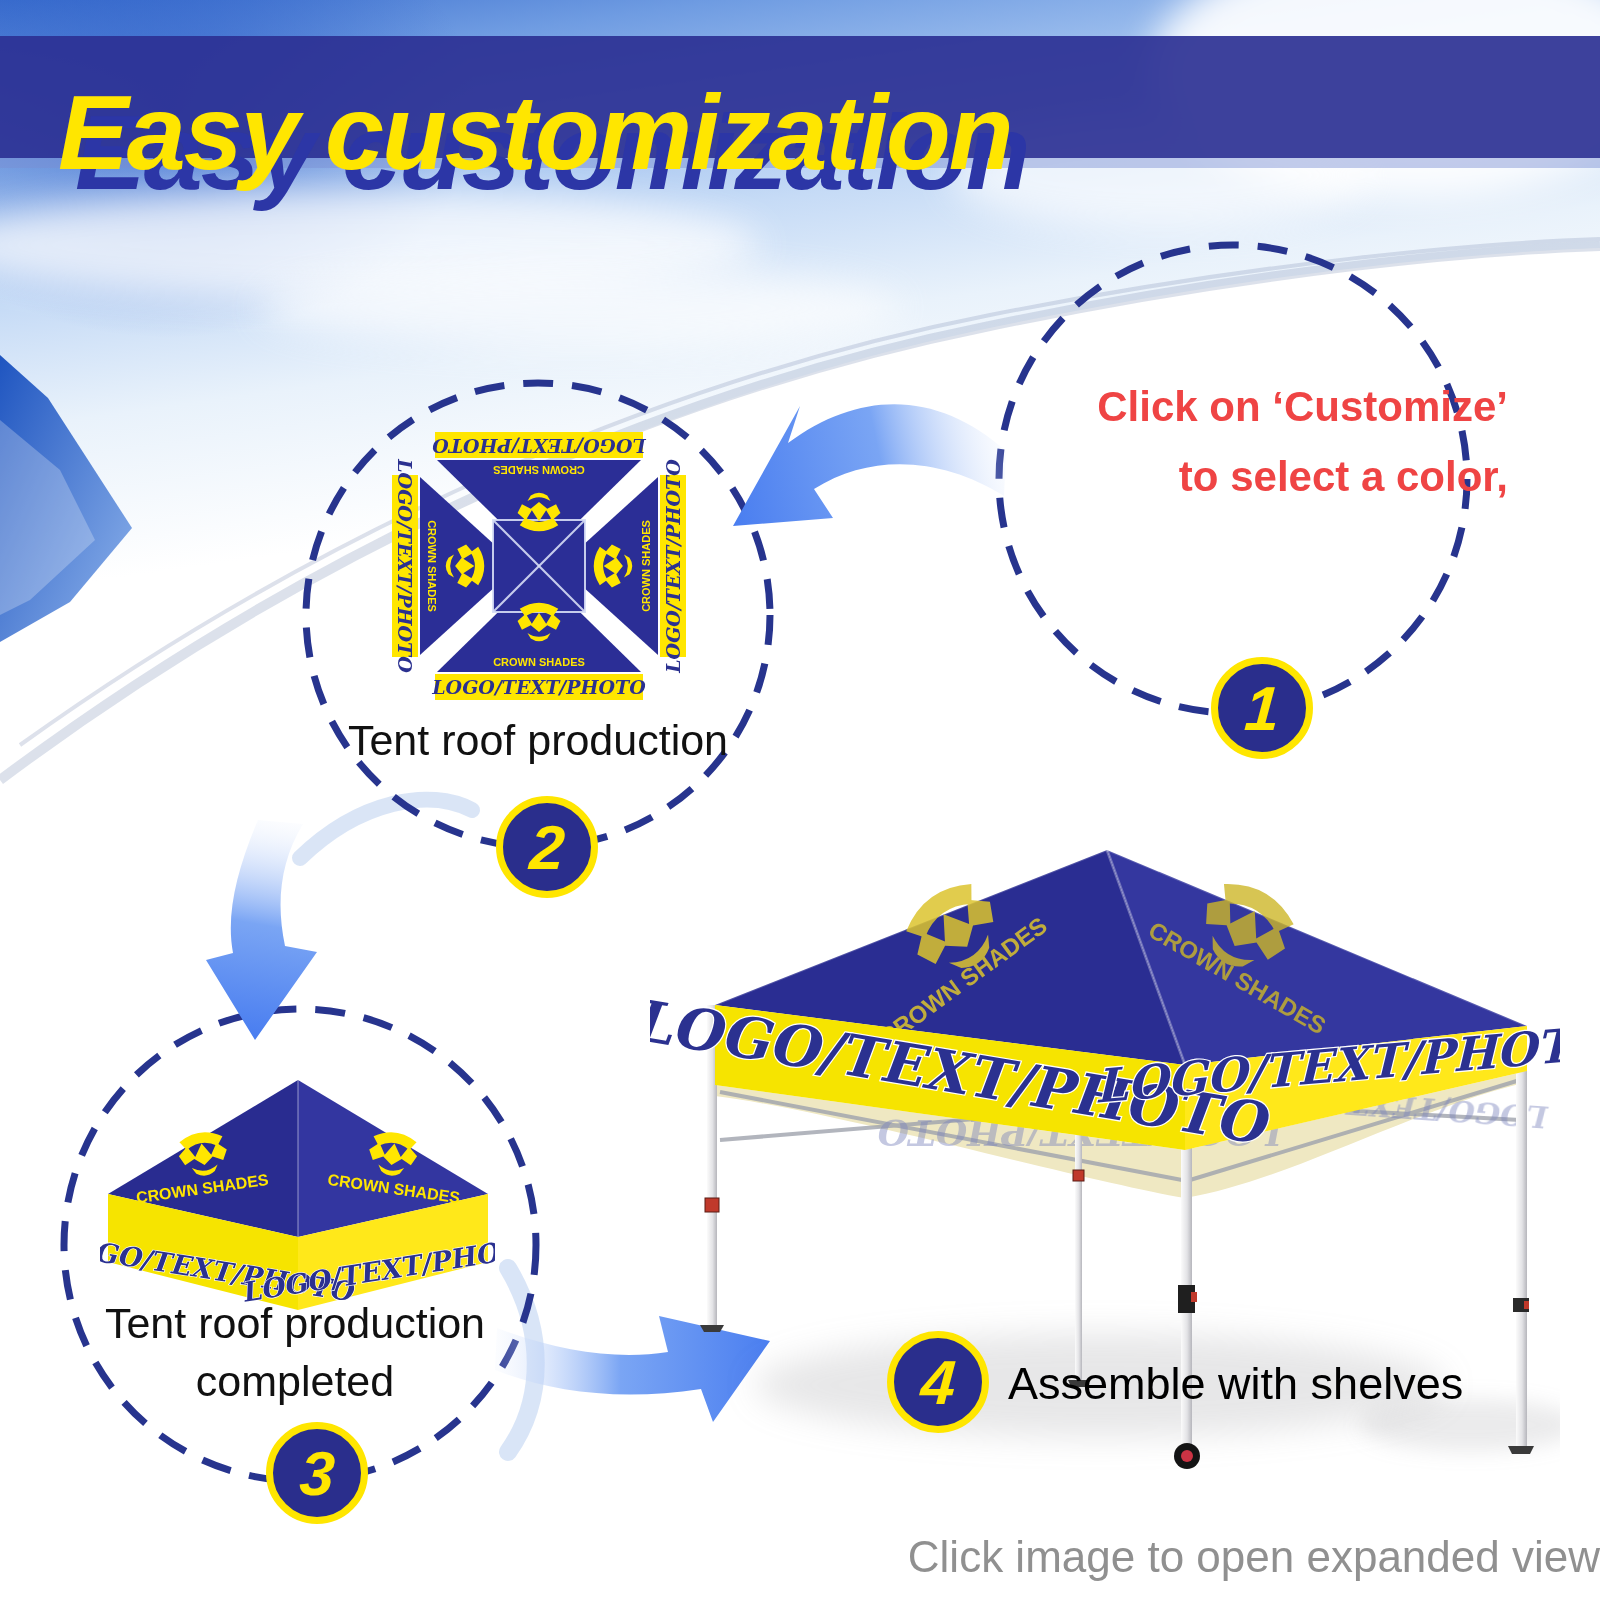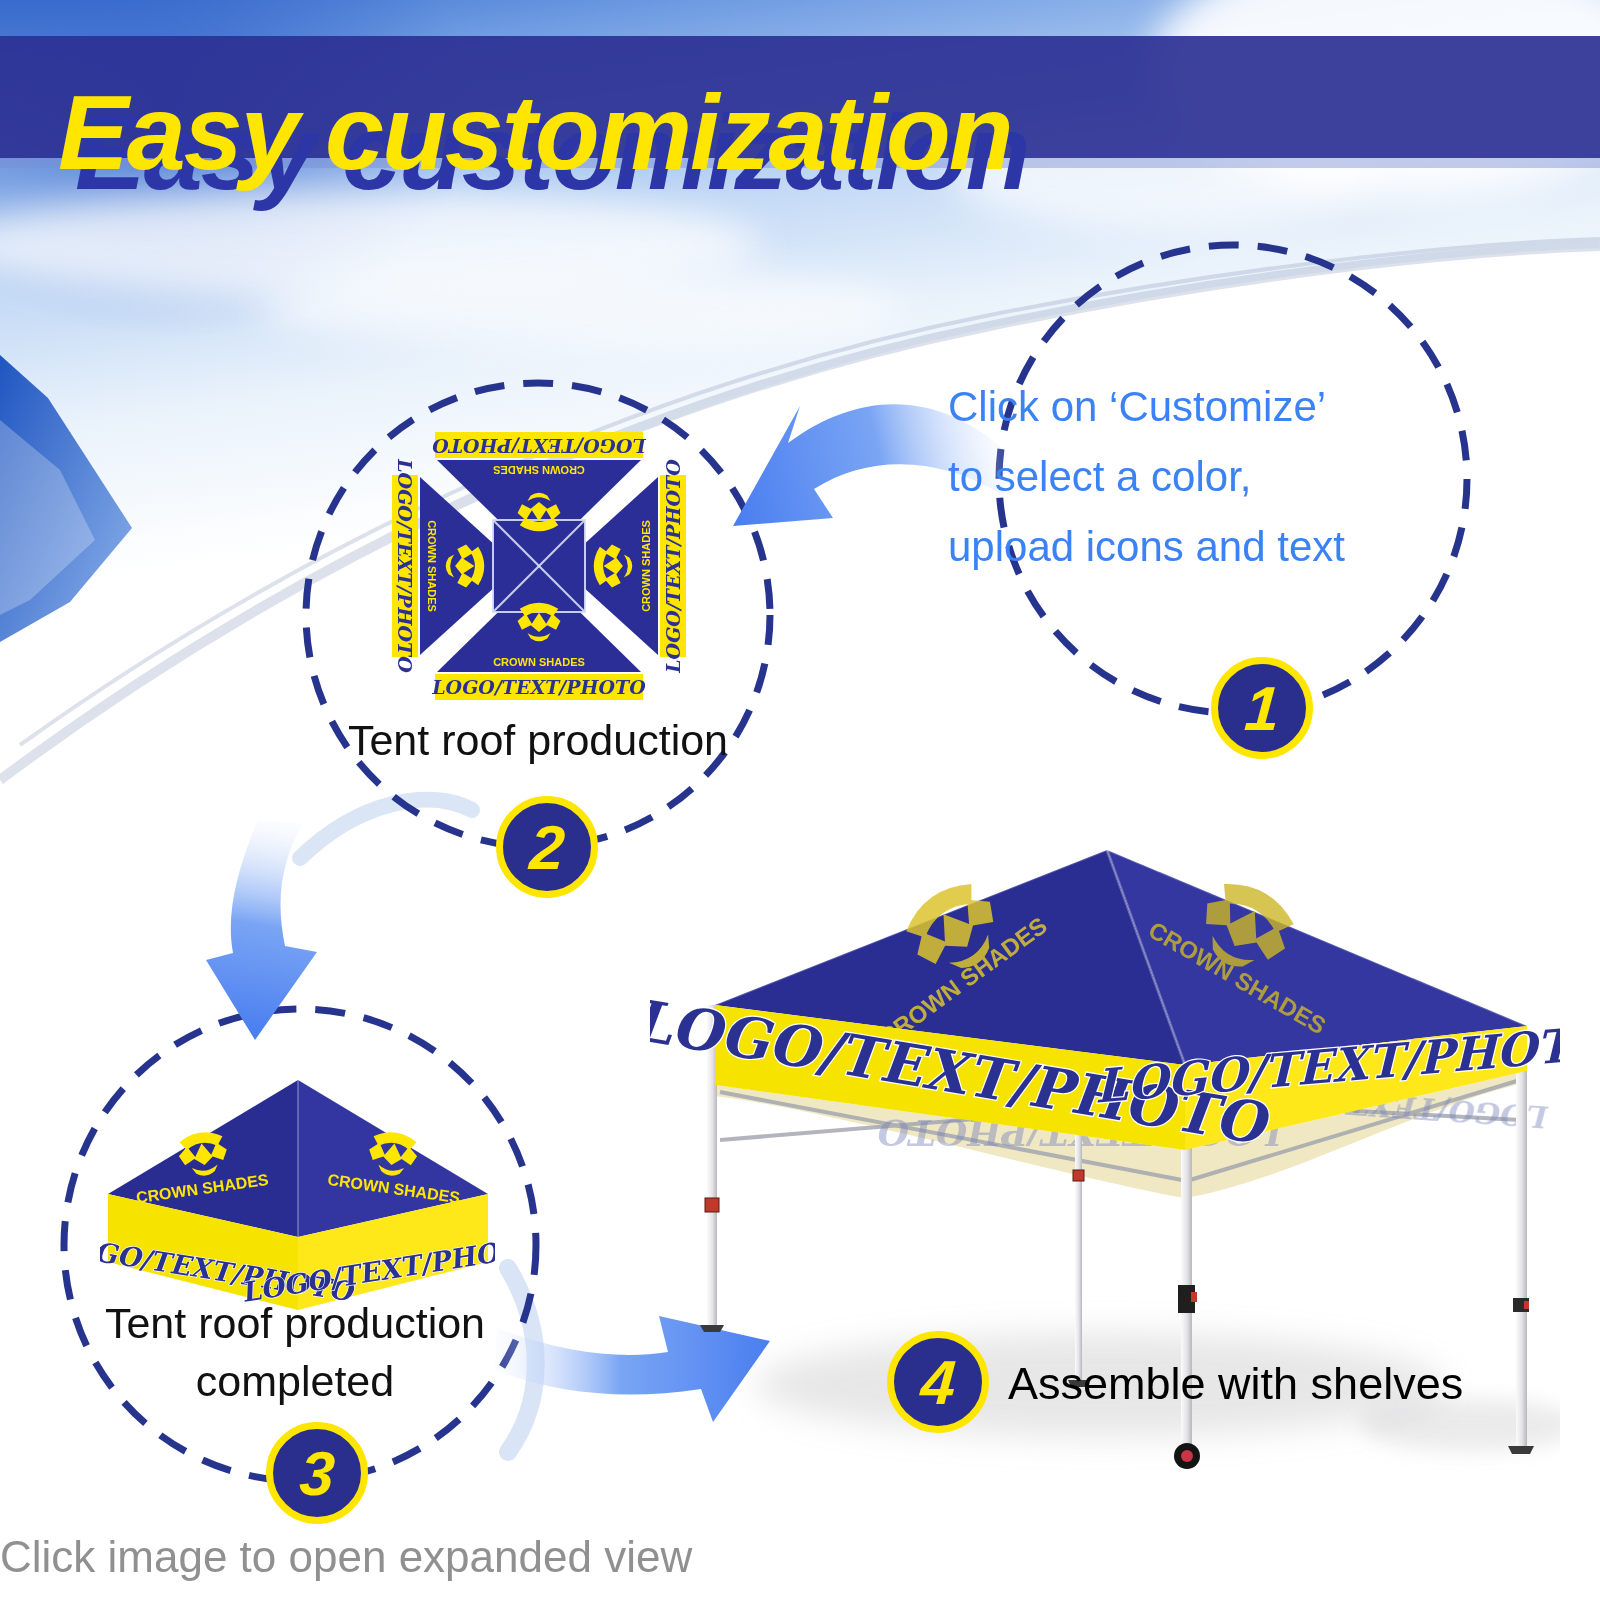--- a/index.html
+++ b/index.html
@@ -28,8 +28,8 @@
          background:#2a2e8c;display:flex;align-items:center;justify-content:center;}
   .badge span{color:#ffe600;font:italic 700 62px "Liberation Sans",sans-serif;transform:skewX(-4deg);}
   
-  .step1-text{position:absolute;left:948px;top:372px;width:560px;text-align:left;
-              font-size:42px;line-height:70px;color:#3b82f6;}
+  .step1-text{position:absolute;left:948px;top:372px;width:560px;text-align:right;
+              font-size:42px;line-height:70px;color:#ef4444;font-weight:bold;}
   .caption2{position:absolute;left:328px;top:716px;width:420px;text-align:center;
             font-size:43px;color:#111;}
   .caption3{position:absolute;left:83px;top:1294px;width:424px;text-align:center;

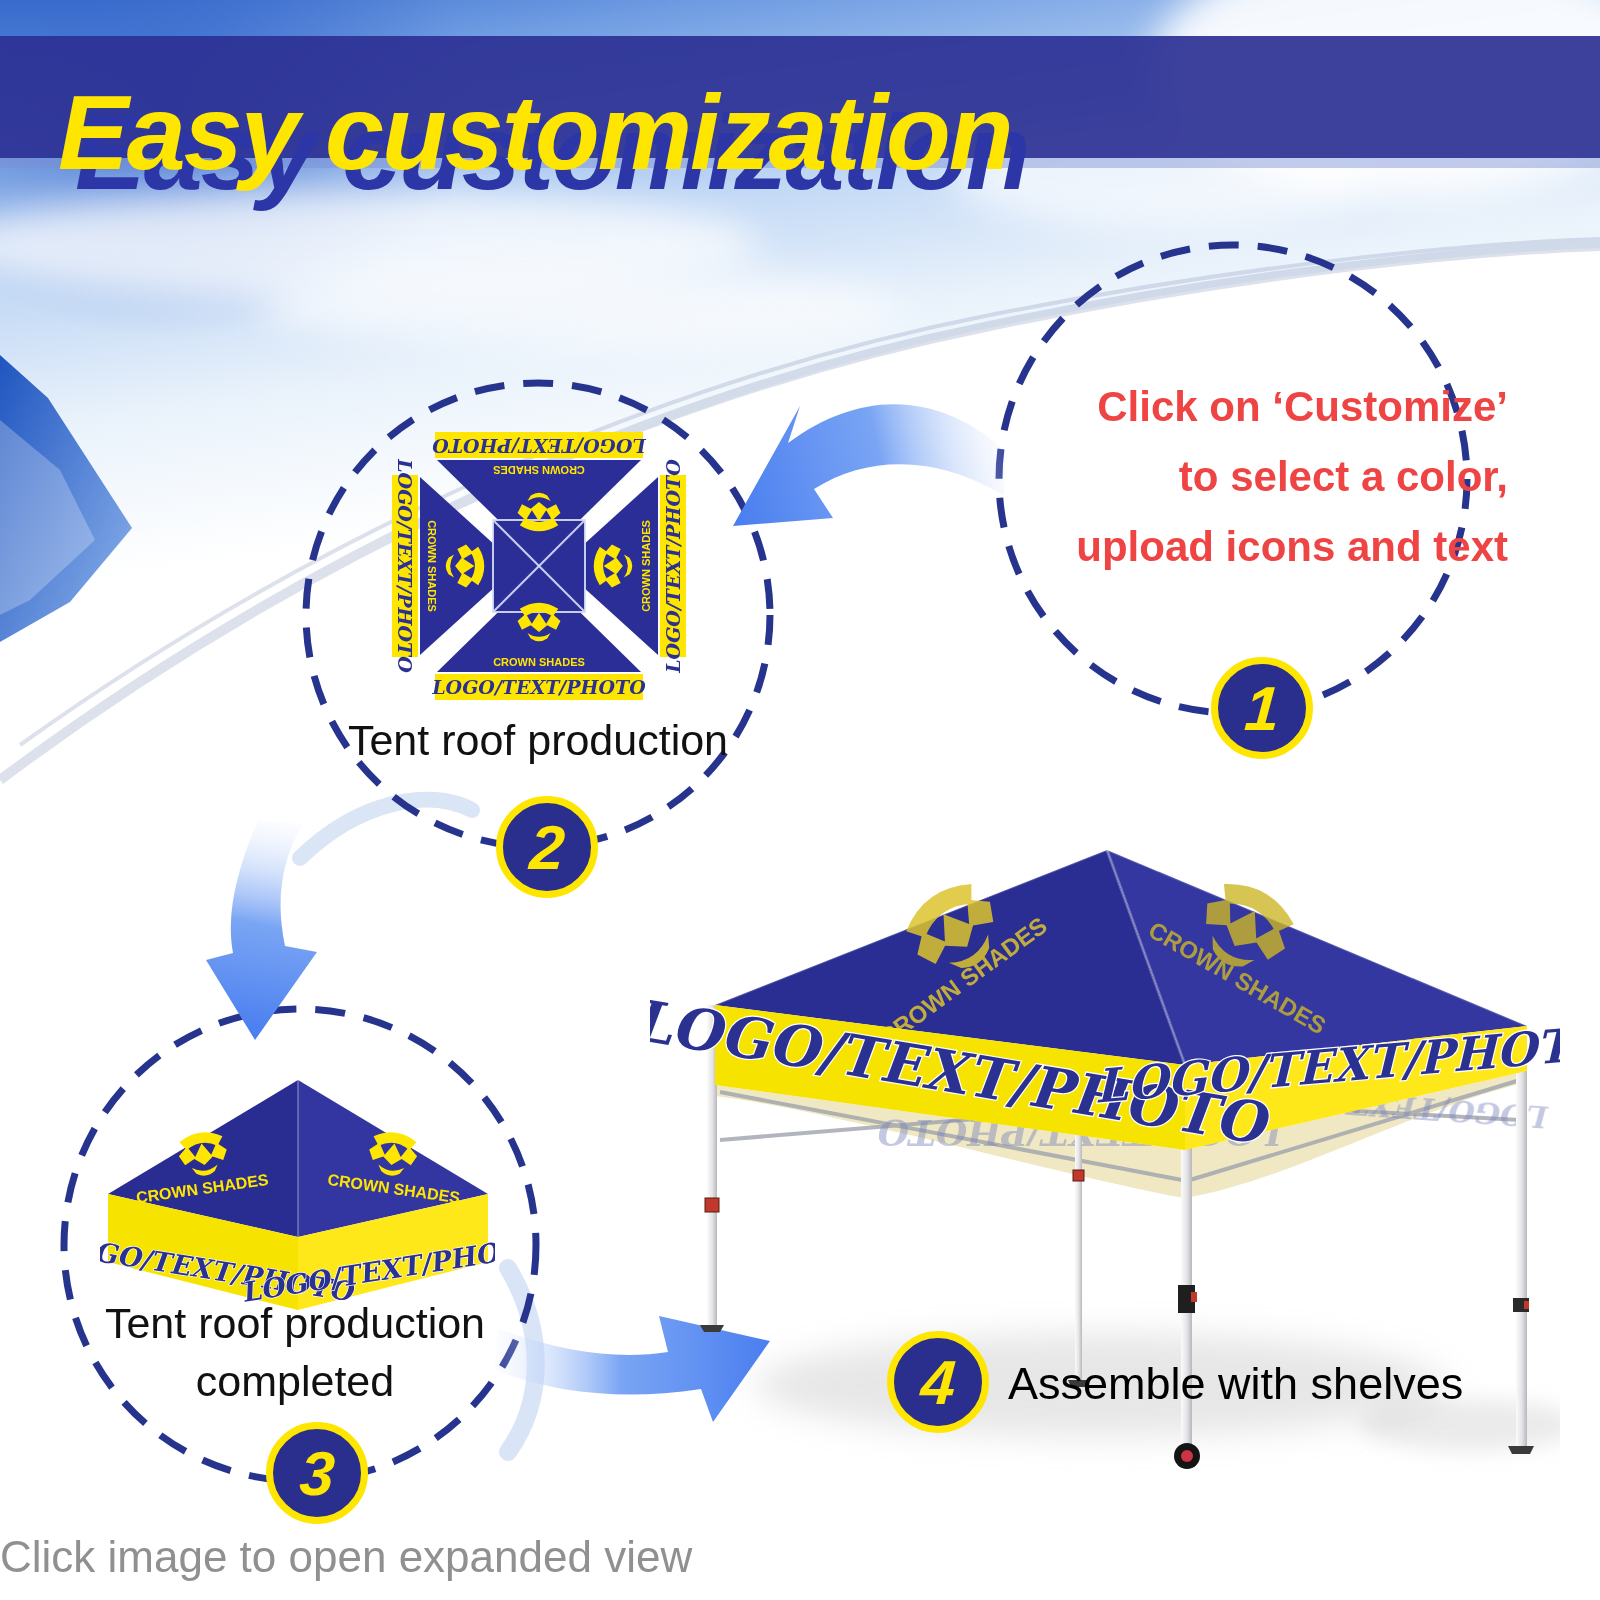--- a/index.html
+++ b/index.html
@@ -247,7 +247,6 @@
   <div class="step1-text">
     <div>Click on ‘Customize’</div>
     <div>to select a color,</div>
-    <div>upload icons and text</div>
   </div>
   <div class="caption2">Tent roof production</div>
   <div class="caption3">

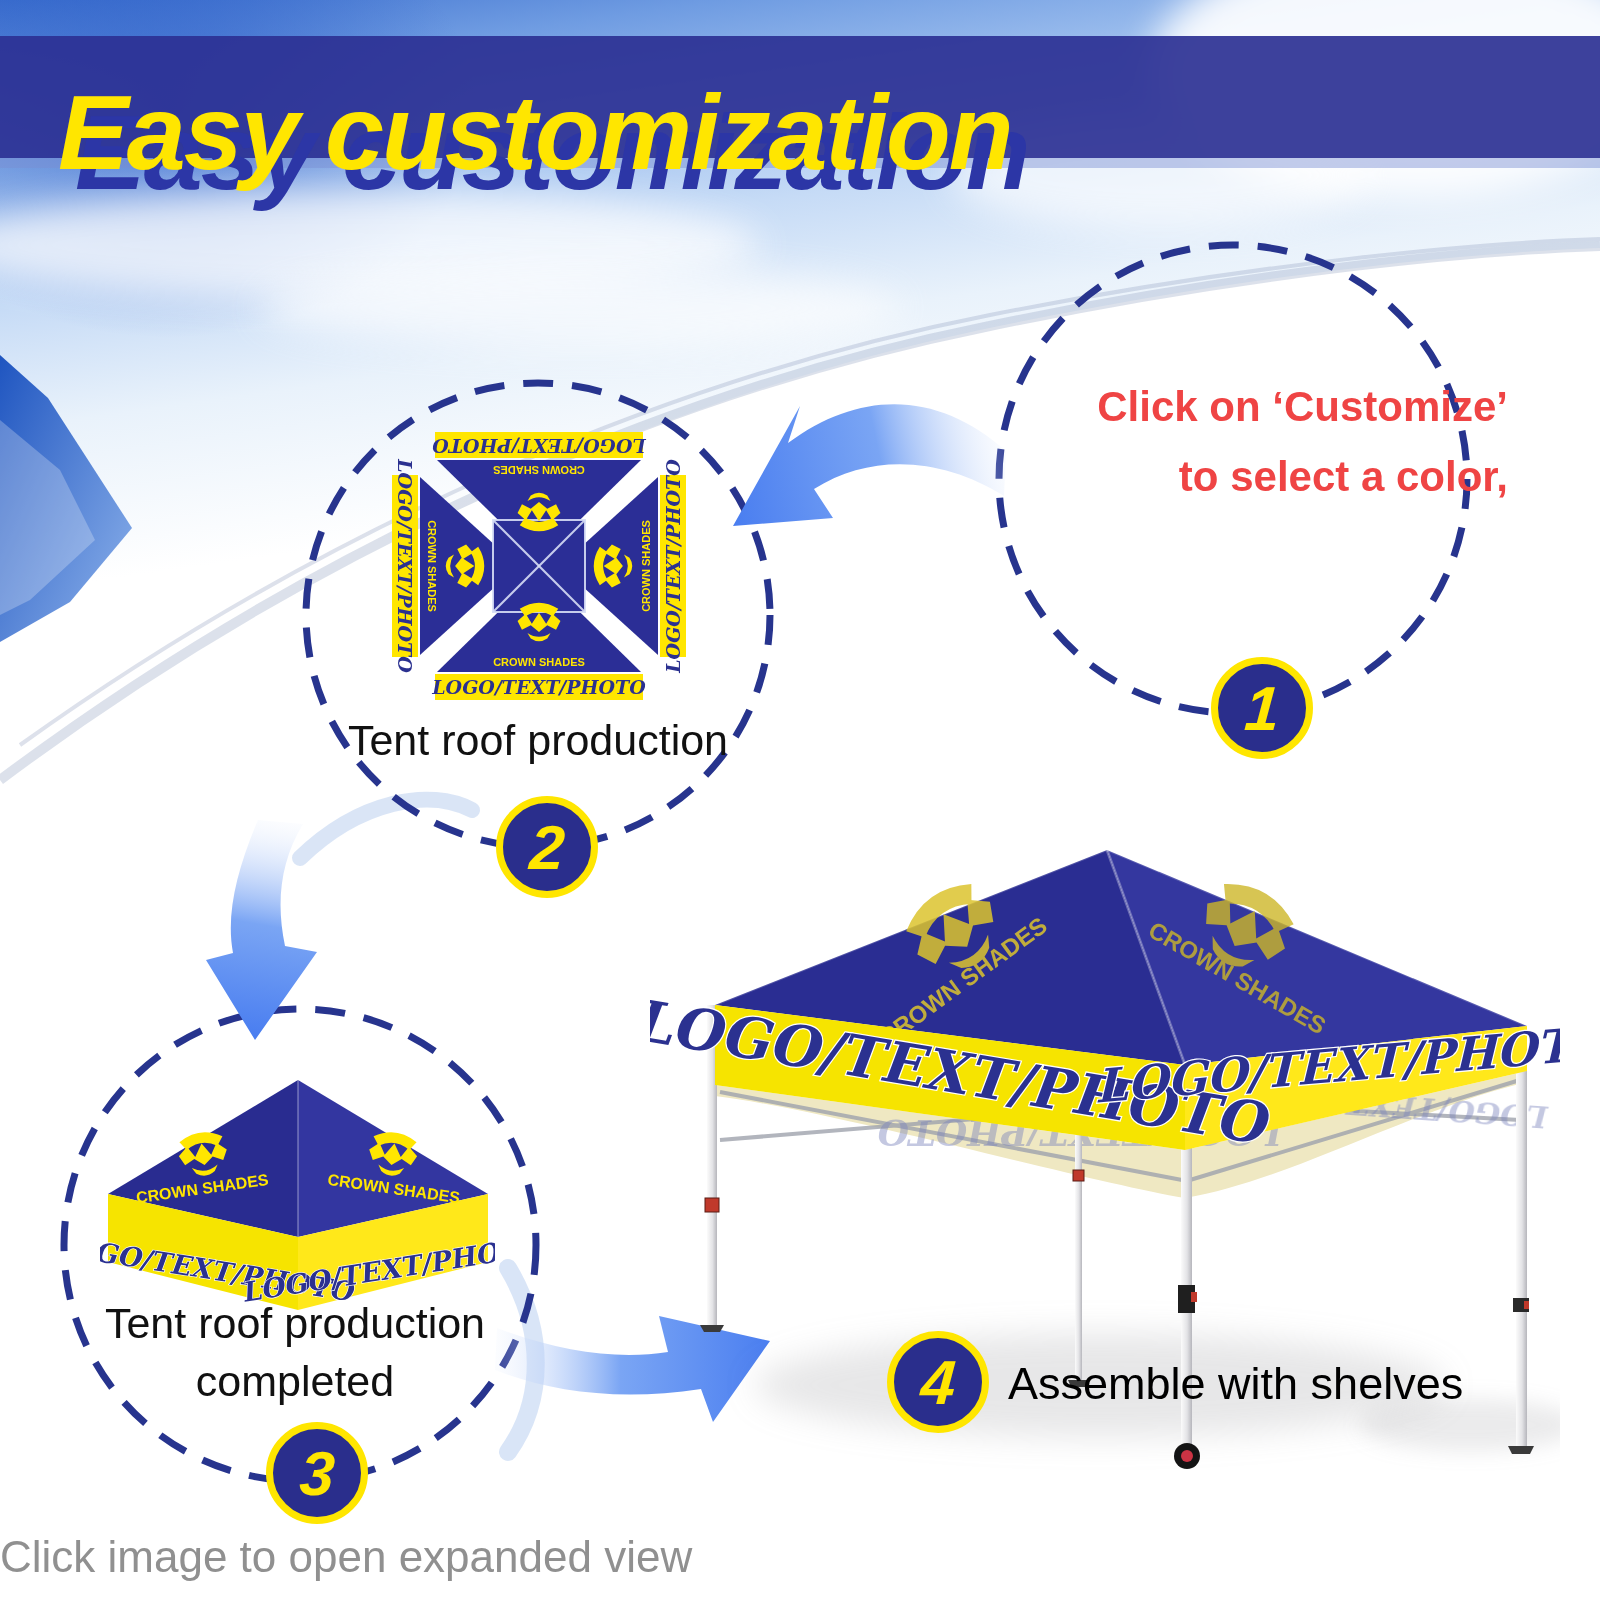--- a/index.html
+++ b/index.html
@@ -35,7 +35,7 @@
   .caption3{position:absolute;left:83px;top:1294px;width:424px;text-align:center;
             font-size:43px;line-height:58px;color:#111;}
   .step4-label{position:absolute;left:1008px;top:1358px;font-size:45px;color:#000000;white-space:nowrap;}
-  .footer{position:absolute;left:0;top:1532px;width:1600px;text-align:left;
+  .footer{position:absolute;left:0;top:1532px;width:1600px;text-align:right;
           font-size:44px;color:#909090;}
   svg text{font-family:"Liberation Sans",sans-serif;}
   .script-txt{font-family:"DejaVu Serif",serif;font-weight:700;font-style:italic;}

